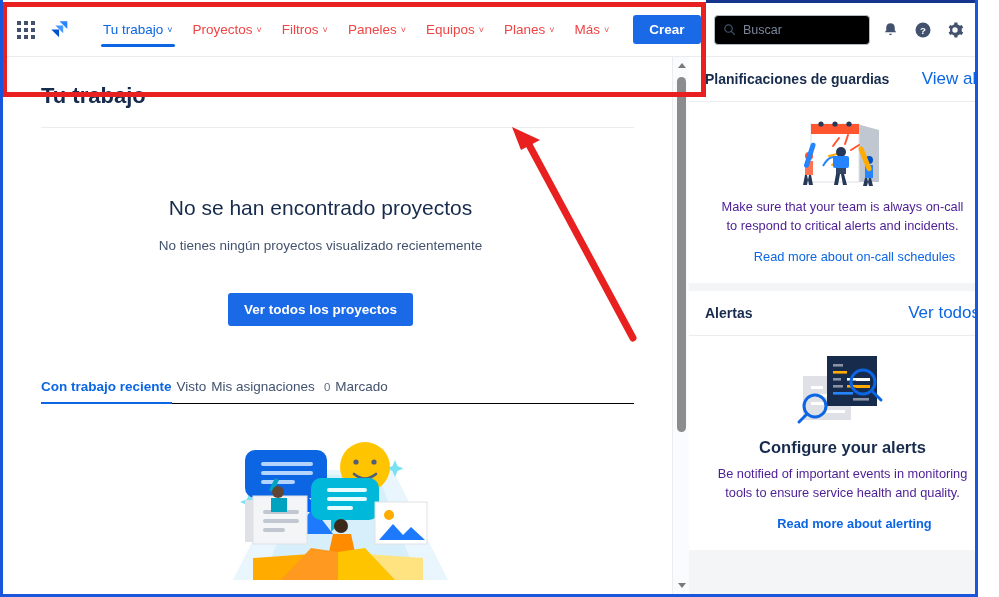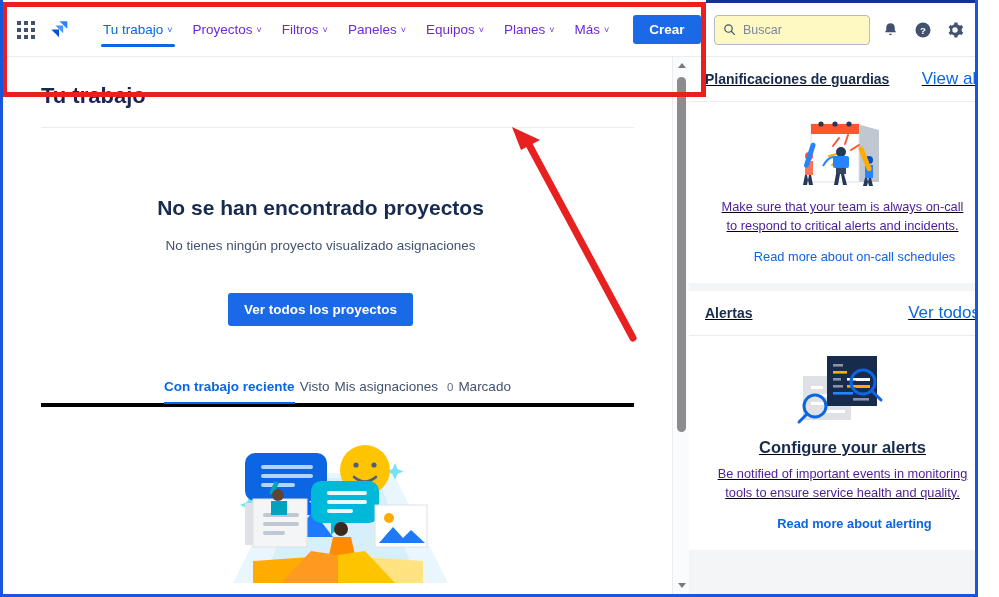--- a/index.html
+++ b/index.html
@@ -28,7 +28,7 @@
   .jira-logo { width:22px; height:22px; margin-right:22px; cursor:pointer; }
 
   .nav-item {
-    font-size:13.5px; color:#6d28d9; padding:6px 10px; cursor:pointer;
+    font-size:13.5px; color:#ef4444; padding:6px 10px; cursor:pointer;
     display:flex; align-items:center; gap:4px; white-space:nowrap;
     position:relative; height:53px; line-height:41px;
   }

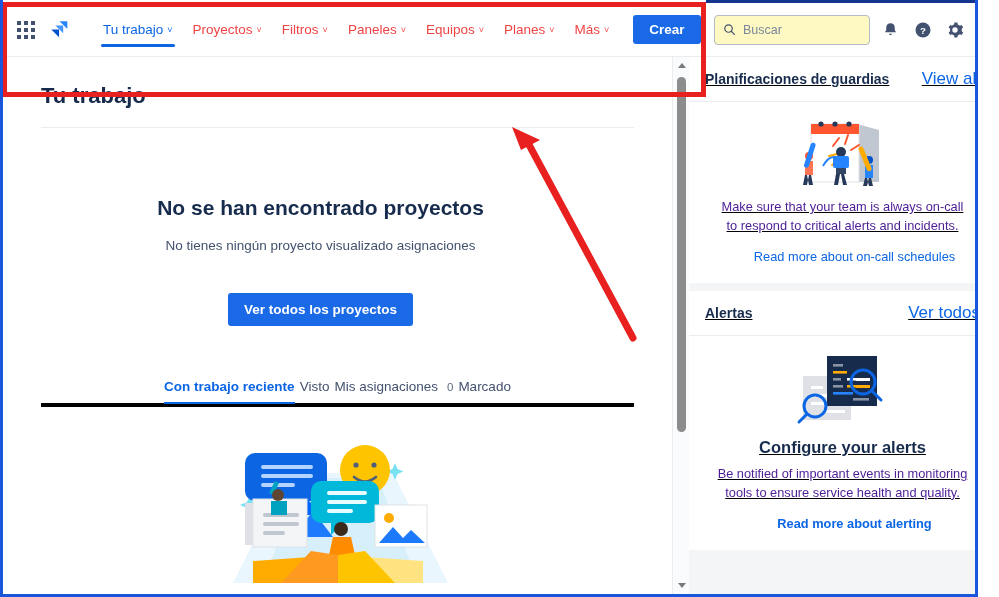--- a/index.html
+++ b/index.html
@@ -51,7 +51,7 @@
   }
   .search-box {
     width:165px; height:30px; border:1px solid #b3bac5; border-radius:4px;
-    display:flex; align-items:center; padding:0 8px; gap:7px; background:#fef9c3; cursor:text;
+    display:flex; align-items:center; padding:0 8px; gap:7px; background:#000000; cursor:text;
   }
   .search-box .ph { font-size:12.5px; color:#7a869a; }
   .hdr-icon { width:26px; height:26px; margin-left:8px; display:flex; align-items:center;

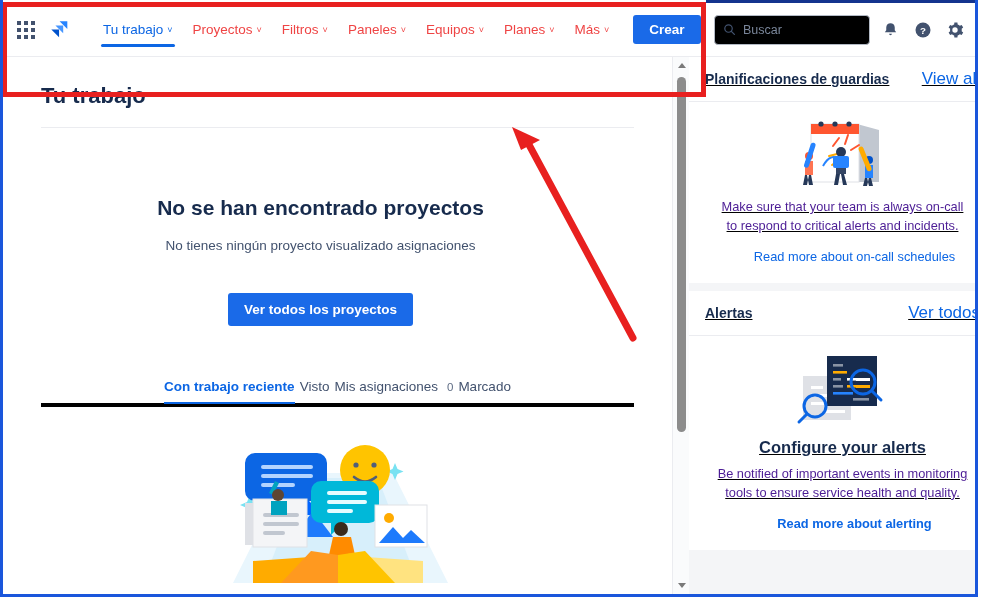--- a/index.html
+++ b/index.html
@@ -104,7 +104,7 @@
   
   .rpanel { position:absolute; left:689px; top:57px; width:307px; height:537px;
     background:#f4f5f7; overflow:hidden; }
-  .card { background:#fff; margin:0 0 8px 0;text-decoration:underline; }
+  .card { background:#fff; margin:0 0 8px 0; }
   .card-head { display:flex; align-items:center; justify-content:space-between;
     padding:12px 16px; border-bottom:1px solid #ebecf0; }
   .card-head h3 { font-size:14px; color:#172b4d; font-weight:bold; }

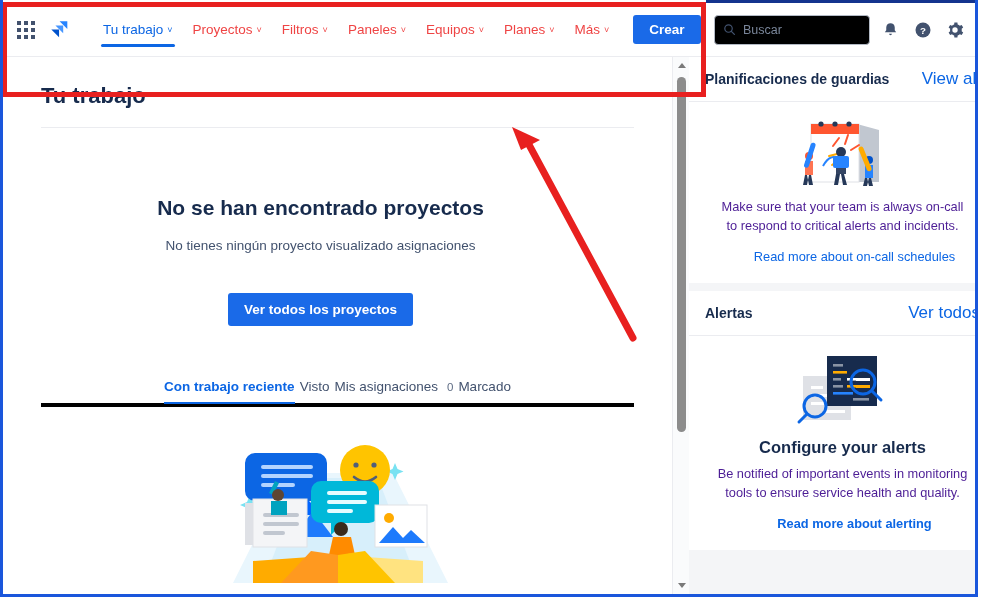--- a/index.html
+++ b/index.html
@@ -72,7 +72,7 @@
   .title-rule { margin:18px 38px 0 38px; height:1px; background:#ebecf0; }
 
   .empty-wrap { text-align:center; padding-top:68px; padding-right:34px; }
-  .empty-h { font-size:21px; color:#172b4d; font-weight:bold; }
+  .empty-h { font-size:21px; color:#172b4d; font-weight:normal; }
   .empty-p { font-size:13.5px; color:#42526e; margin-top:18px; }
   .btn-primary {
     background:#1a6ae8; color:#fff; border:none; font-size:13.5px; font-weight:bold;

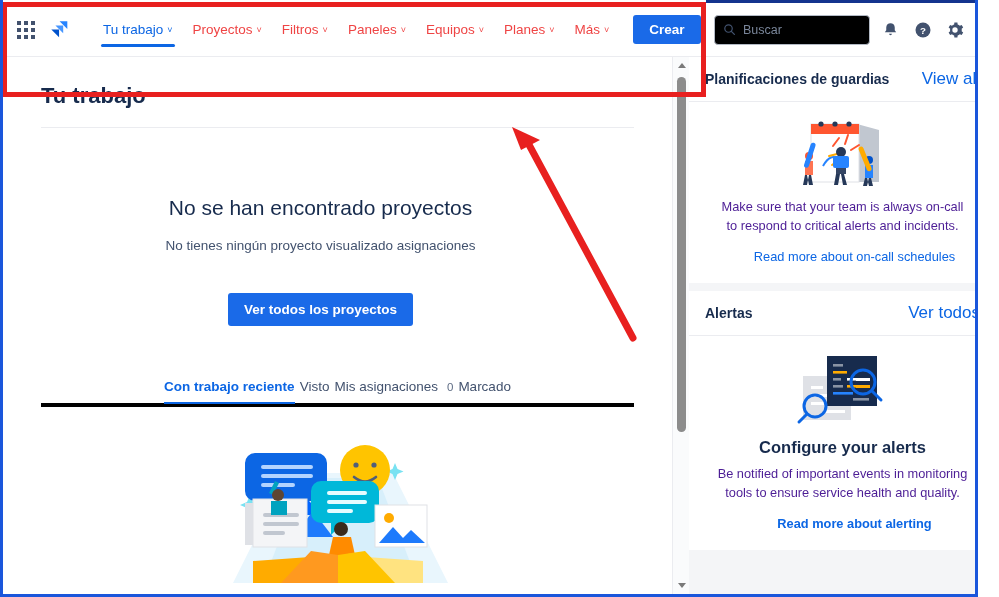--- a/index.html
+++ b/index.html
@@ -218,7 +218,7 @@
 
     <div class="empty-wrap">
       <div class="empty-h">No se han encontrado proyectos</div>
-      <div class="empty-p">No tienes ningún proyecto visualizado asignaciones</div>
+      <div class="empty-p">No tienes ningún proyectos visualizado recientemente</div>
       <button class="btn-primary">Ver todos los proyectos</button>
     </div>
 

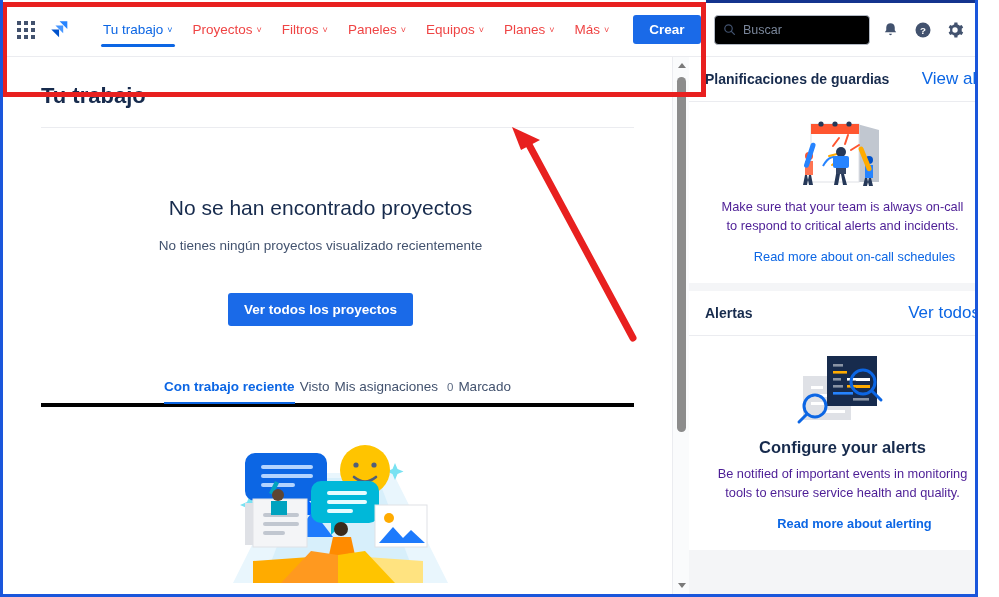--- a/index.html
+++ b/index.html
@@ -81,7 +81,7 @@
   }
 
   .tabs { margin:53px 38px 0 38px; display:flex; align-items:flex-end; gap:5px;
-    border-bottom:4px solid #000000;justify-content:center; }
+    border-bottom:1px solid #000000; }
   .tab { font-size:13.5px; color:#42526e; padding-bottom:9px; cursor:pointer;
     position:relative; display:flex; align-items:center; gap:9px; }
   .tab.active { color:#0c66e4; font-weight:bold; }

